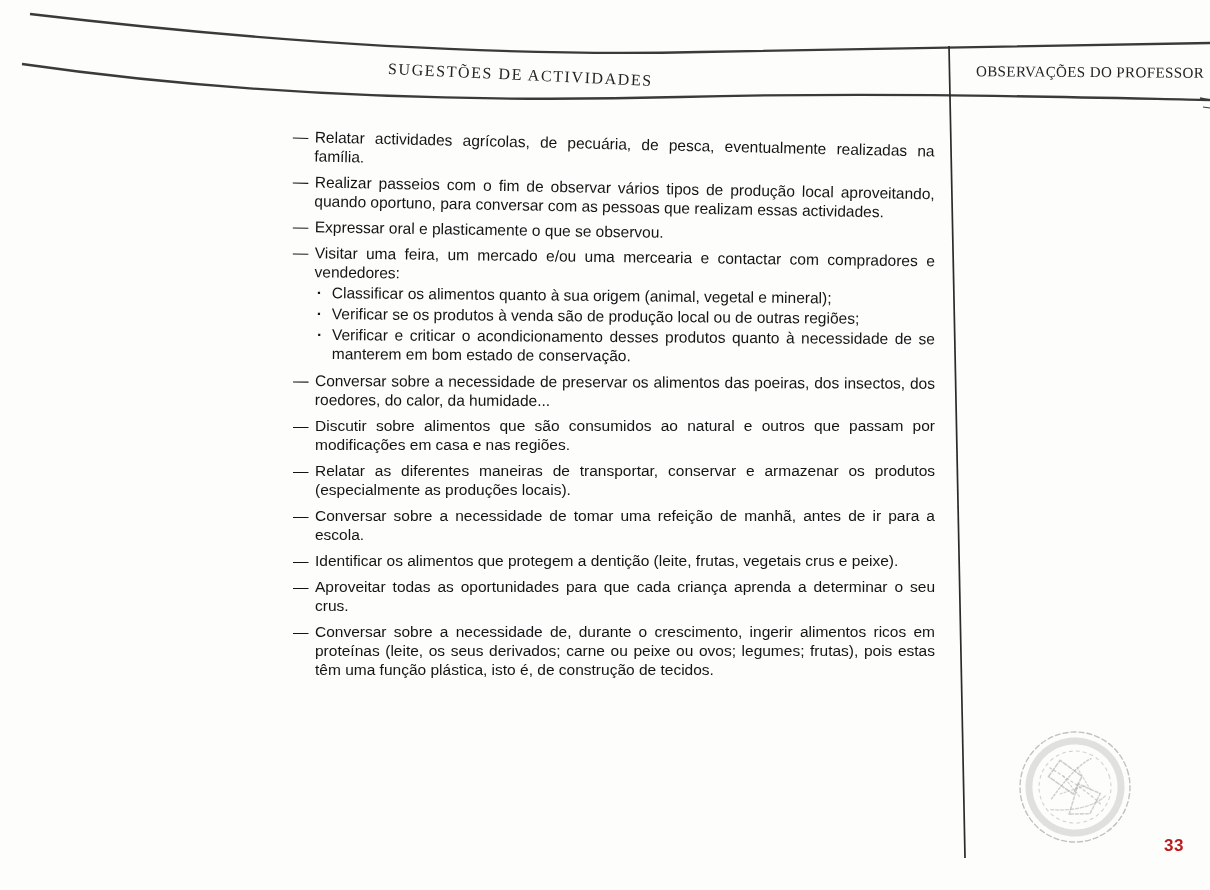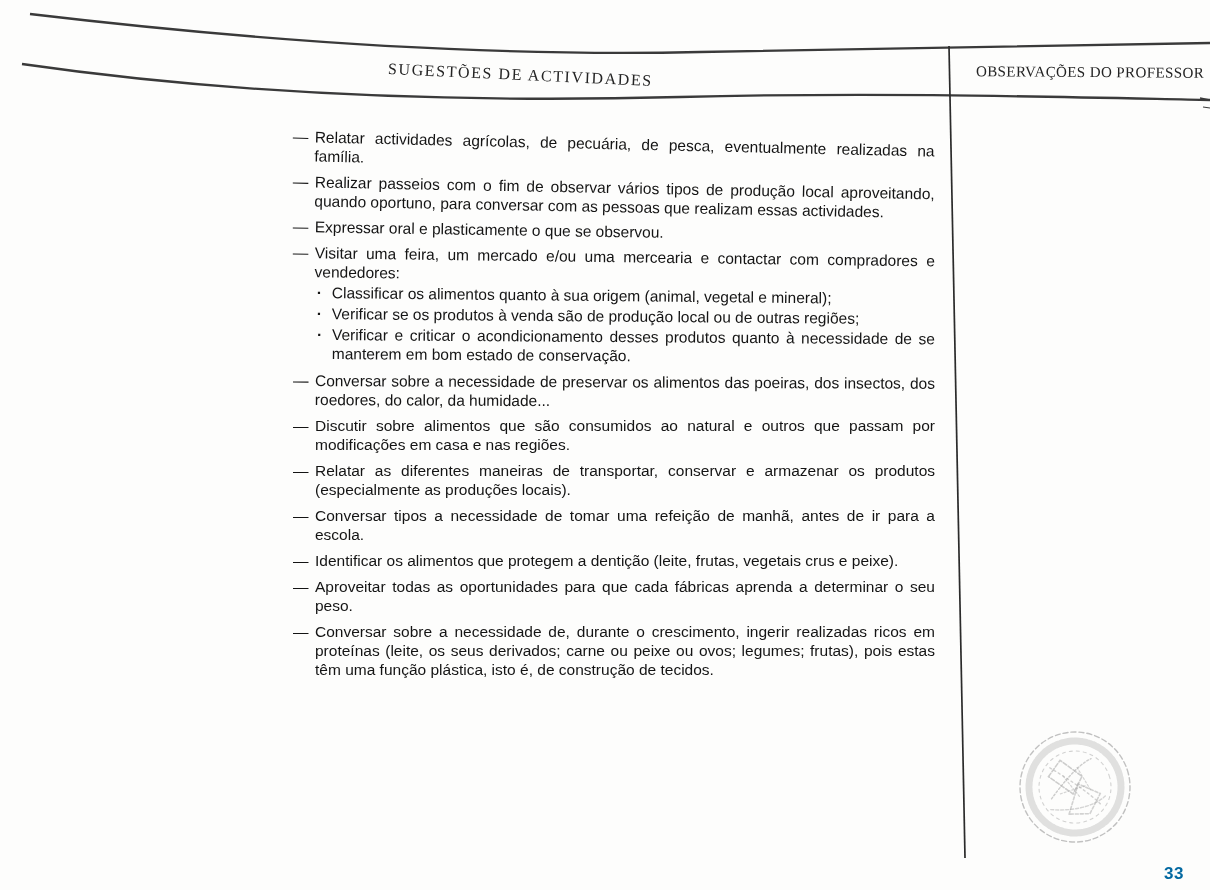--- a/index.html
+++ b/index.html
@@ -116,7 +116,7 @@
 
     <div class="item lvl0">
       <span class="marker">—</span>
-      <span class="text">Conversar tipos a necessidade de tomar uma refeição de manhã, antes de ir para a escola.</span>
+      <span class="text">Conversar sobre a necessidade de tomar uma refeição de manhã, antes de ir para a escola.</span>
     </div>
 
     <div class="item lvl0">

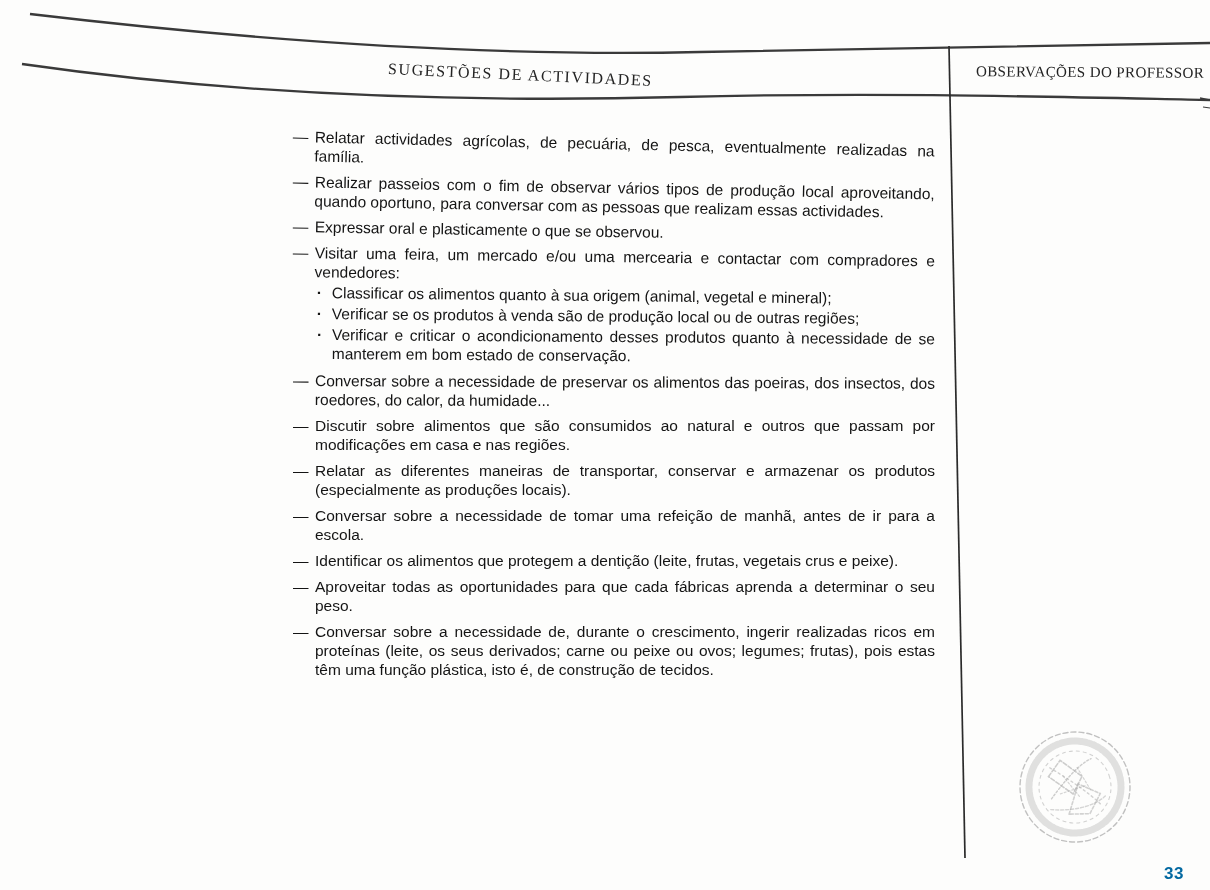--- a/index.html
+++ b/index.html
@@ -126,7 +126,7 @@
 
     <div class="item lvl0">
       <span class="marker">—</span>
-      <span class="text">Aproveitar todas as oportunidades para que cada fábricas aprenda a determinar o seu peso.</span>
+      <span class="text">Aproveitar todas as oportunidades para que cada criança aprenda a determinar o seu crus.</span>
     </div>
 
     <div class="item lvl0">

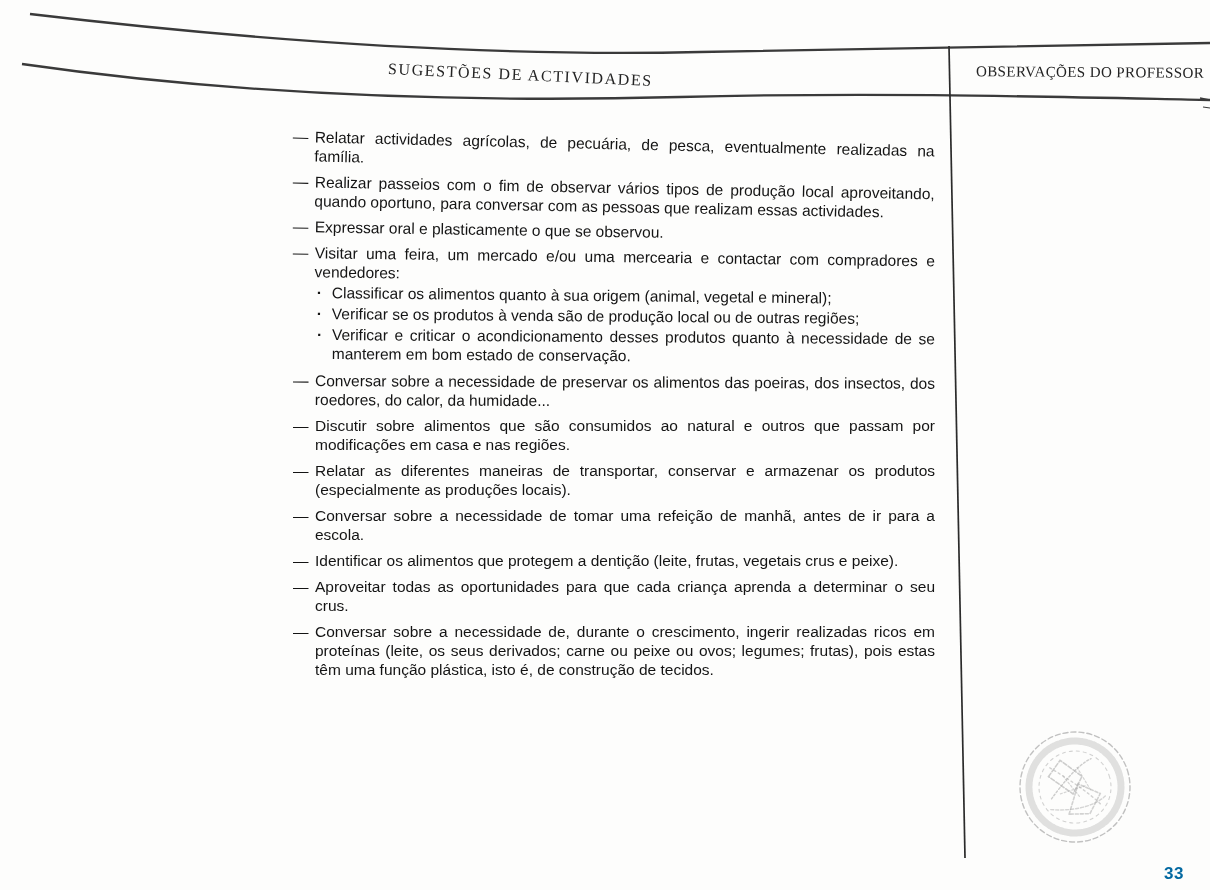--- a/index.html
+++ b/index.html
@@ -131,7 +131,7 @@
 
     <div class="item lvl0">
       <span class="marker">—</span>
-      <span class="text">Conversar sobre a necessidade de, durante o crescimento, ingerir realizadas ricos em proteínas (leite, os seus derivados; carne ou peixe ou ovos; legumes; frutas), pois estas têm uma função plástica, isto é, de construção de tecidos.</span>
+      <span class="text">Conversar sobre a necessidade de, durante o crescimento, ingerir alimentos ricos em proteínas (leite, os seus derivados; carne ou peixe ou ovos; legumes; frutas), pois estas têm uma função plástica, isto é, de construção de tecidos.</span>
     </div>
 
   </div>

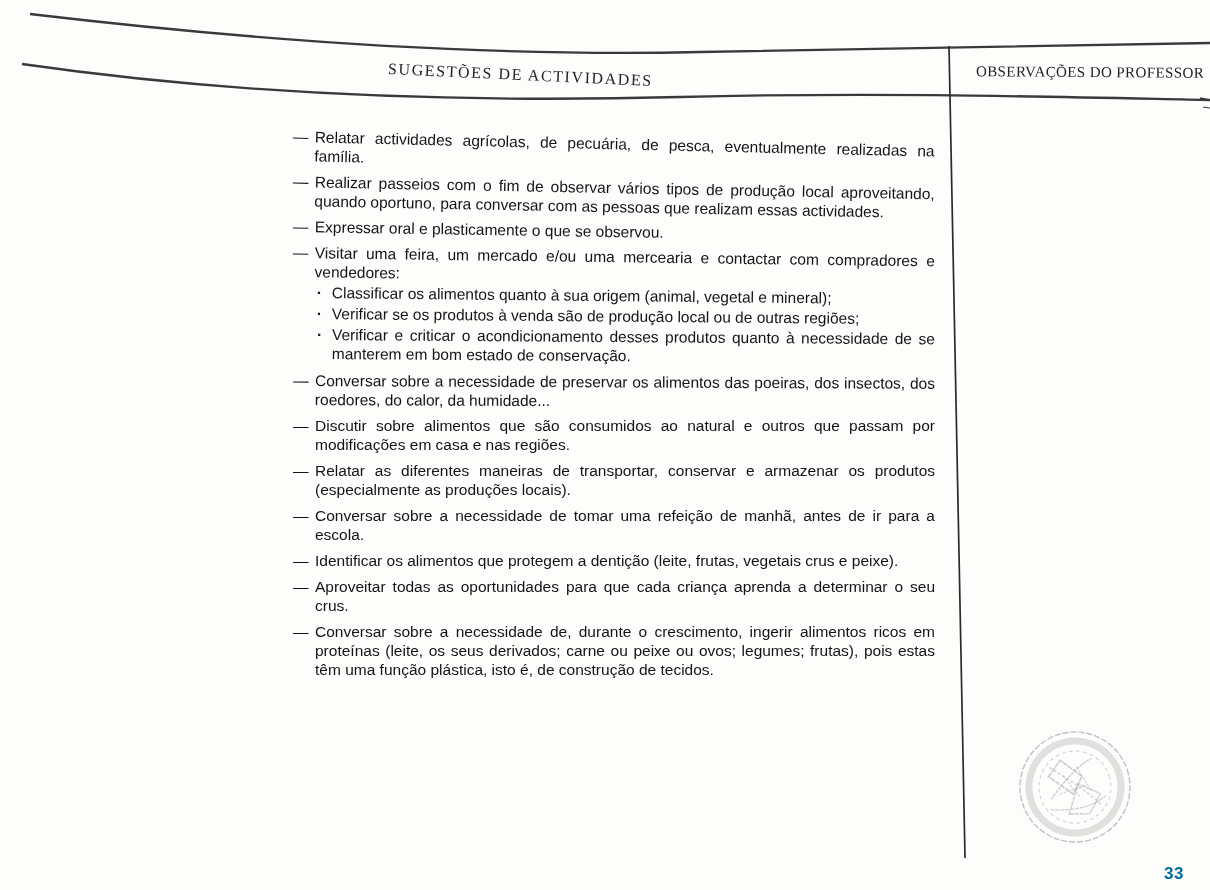--- a/index.html
+++ b/index.html
@@ -43,7 +43,7 @@
   }
   .pagenum{
     position:absolute;left:1164px;top:836px;
-    font-size:17px;font-weight:bold;color:#0369a1;letter-spacing:.5px;margin-top:28px;
+    font-size:17px;font-weight:bold;color:#b91c1c;letter-spacing:.5px;
   }
 </style>
 </head>

